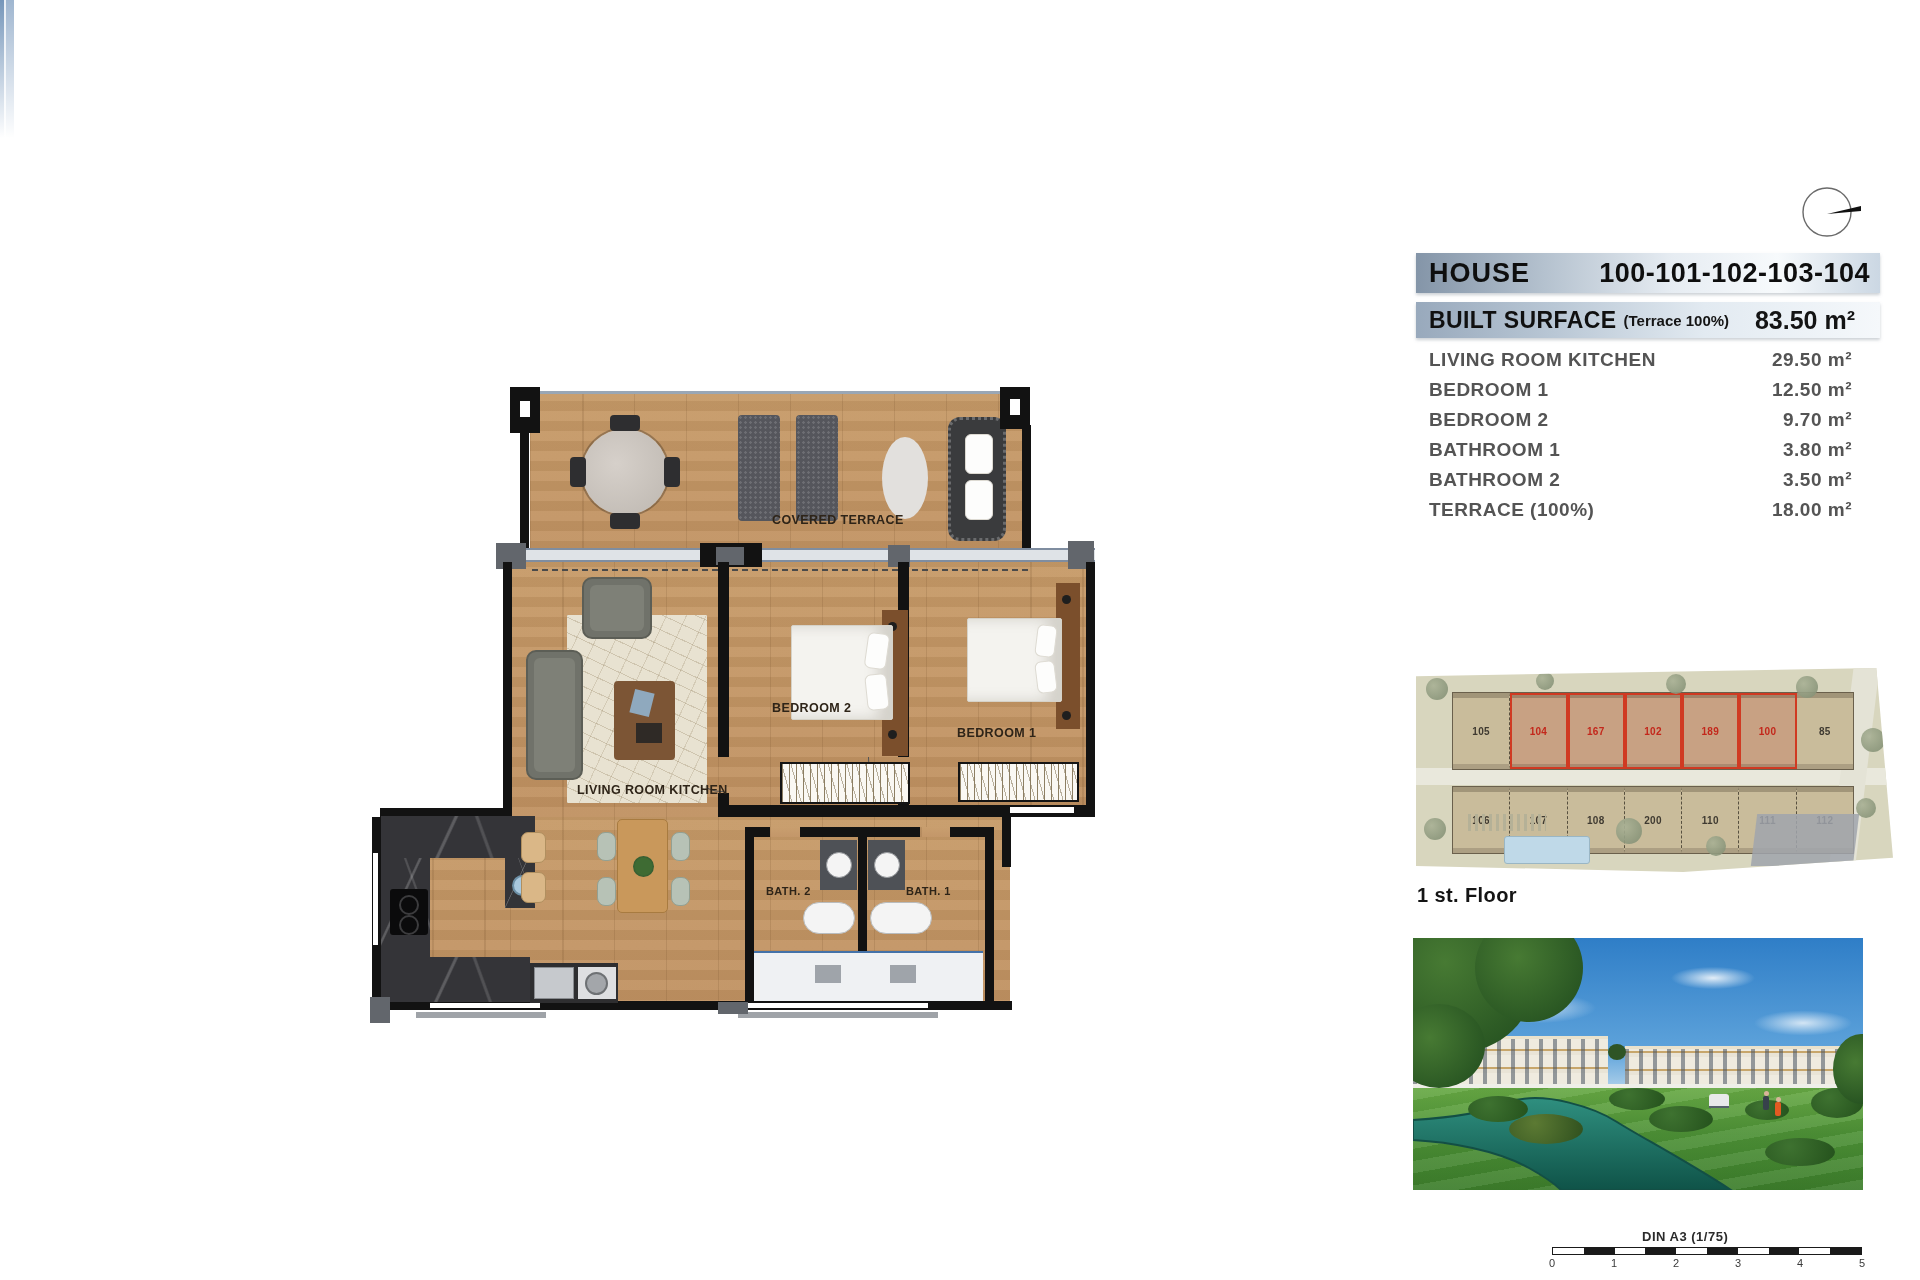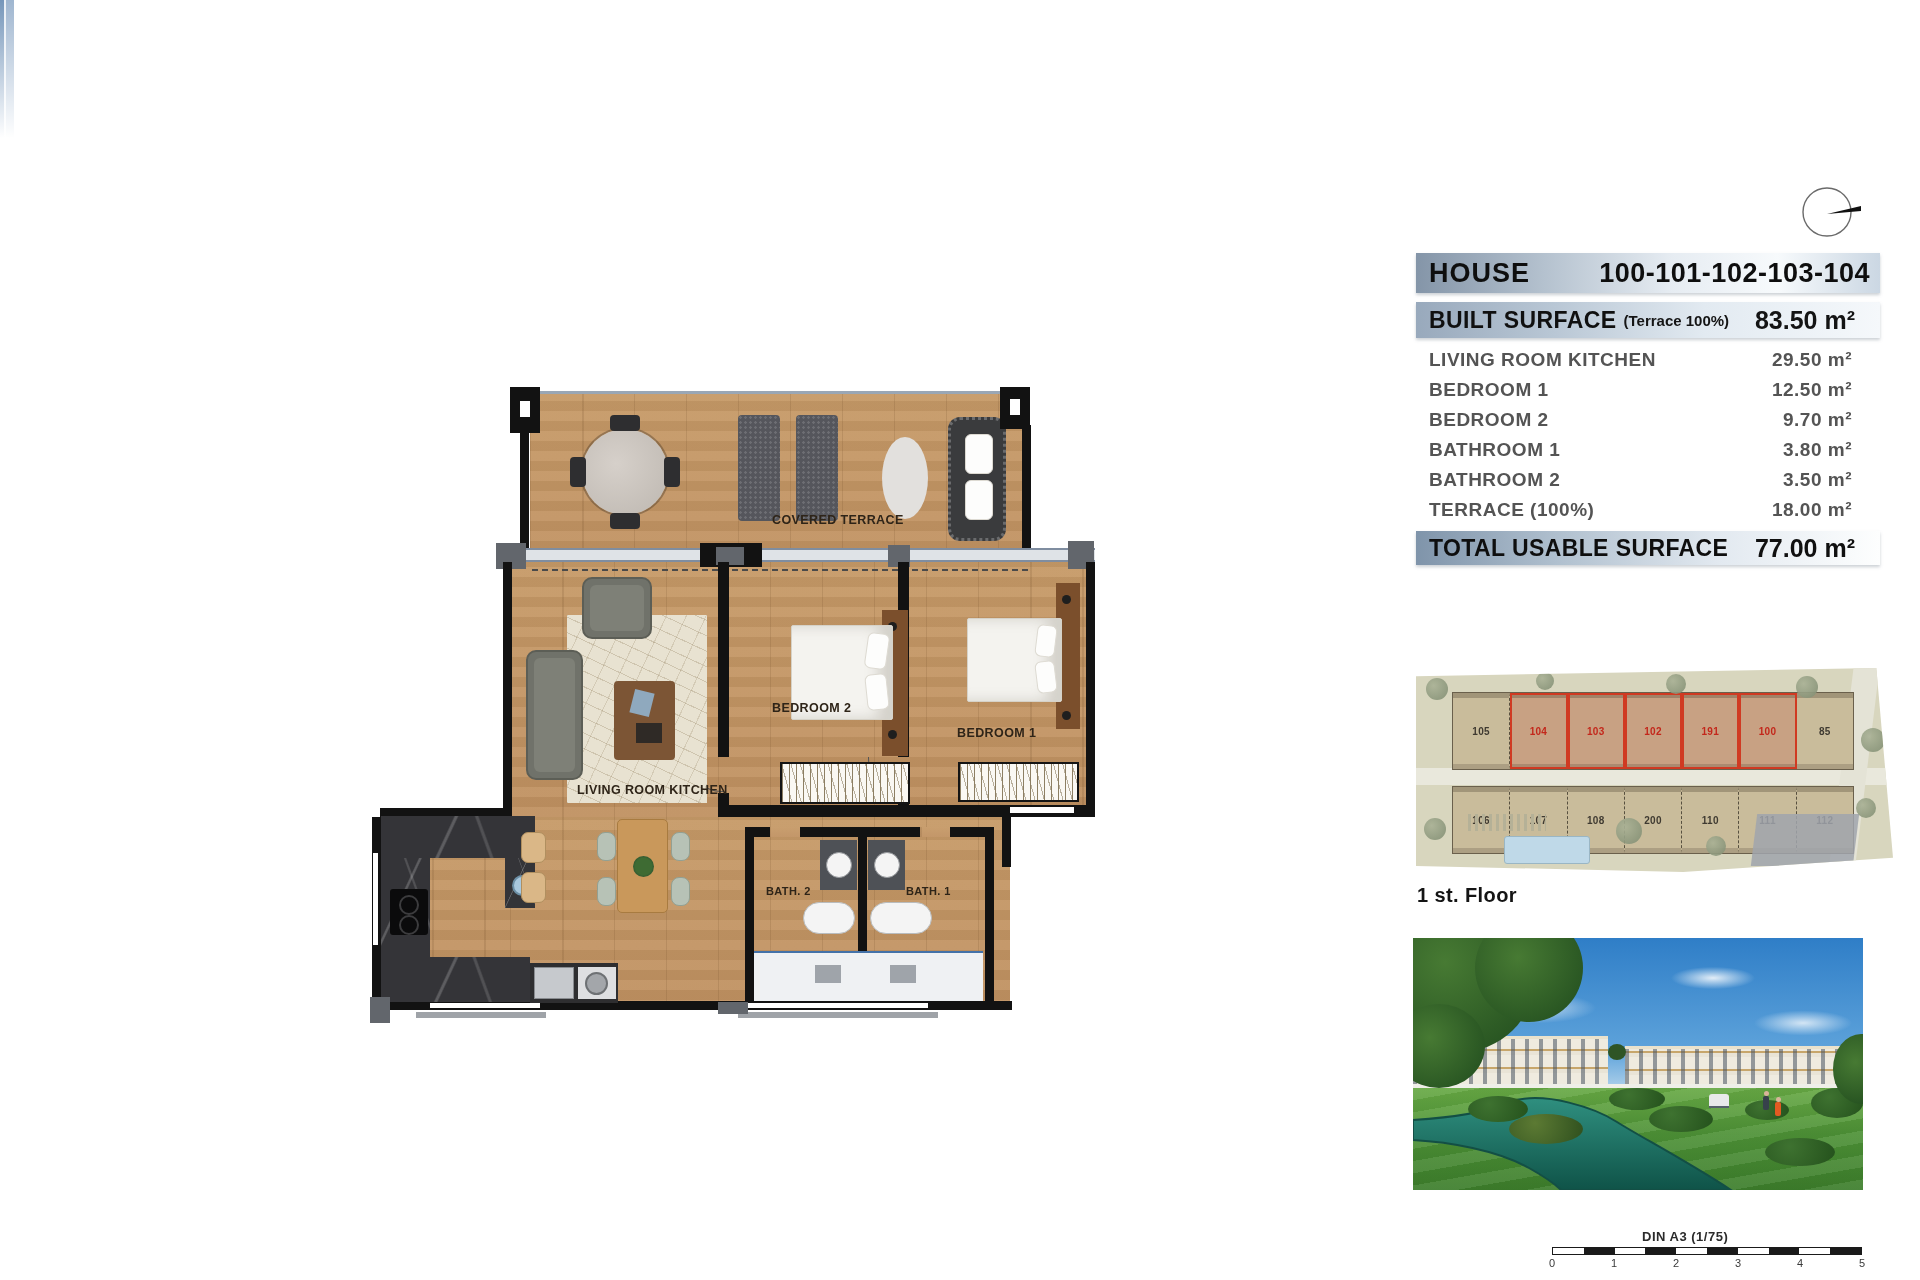--- a/index.html
+++ b/index.html
@@ -334,10 +334,6 @@
     </div>
   </div>
 
-  <div class="abs bar bar-total">
-    <span class="t-label">TOTAL USABLE SURFACE</span>
-    <span class="t-value">77.00 m²</span>
-  </div>
 
   <div class="abs siteplan">
     <div class="road-mid"></div>

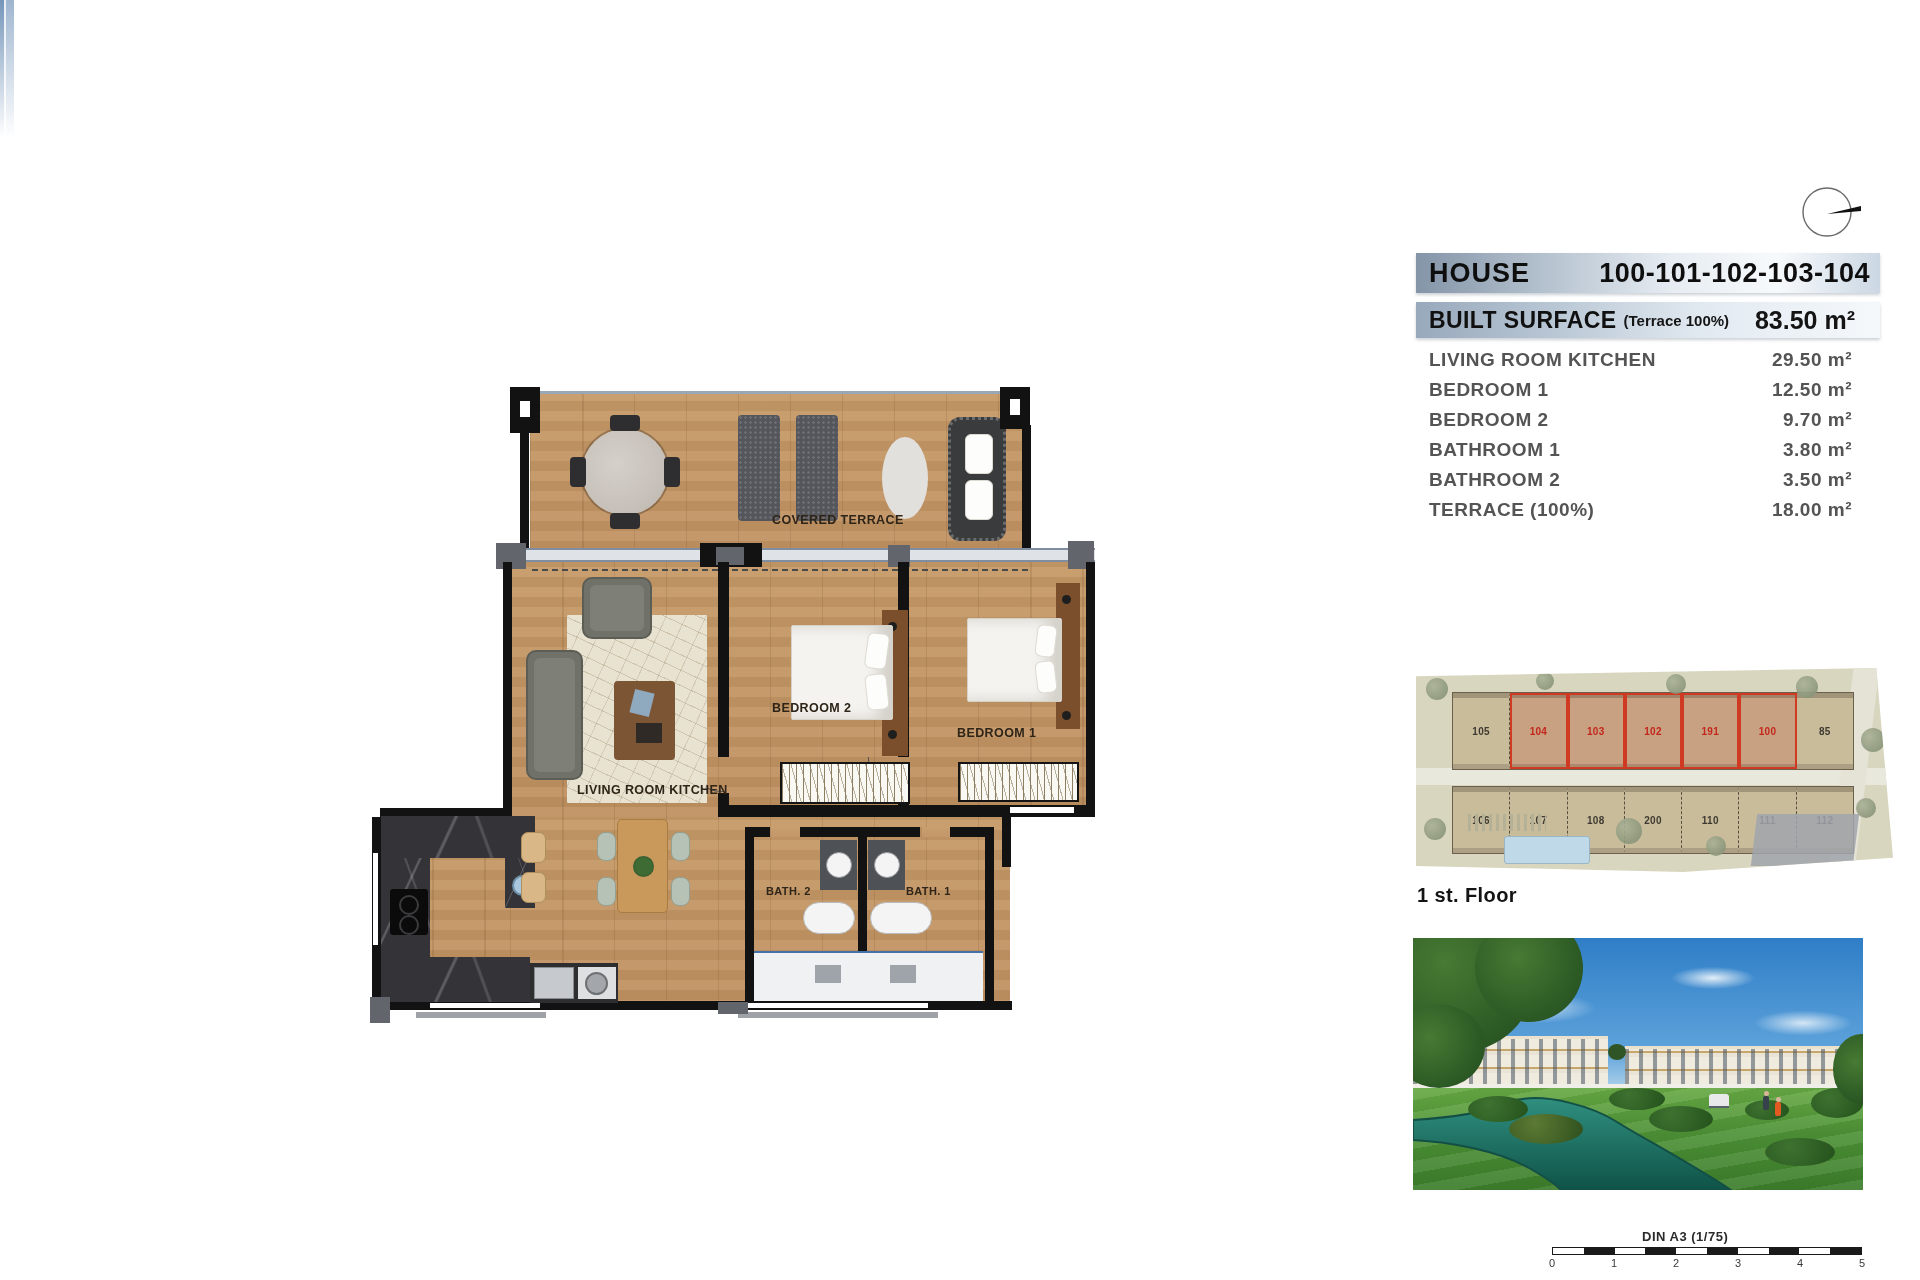--- a/index.html
+++ b/index.html
@@ -347,7 +347,7 @@
           <span>104</span>
         </div>
       <div class="unit hl">
-          <span>103</span>
+          <span>167</span>
         </div>
       <div class="unit hl">
           <span>102</span>

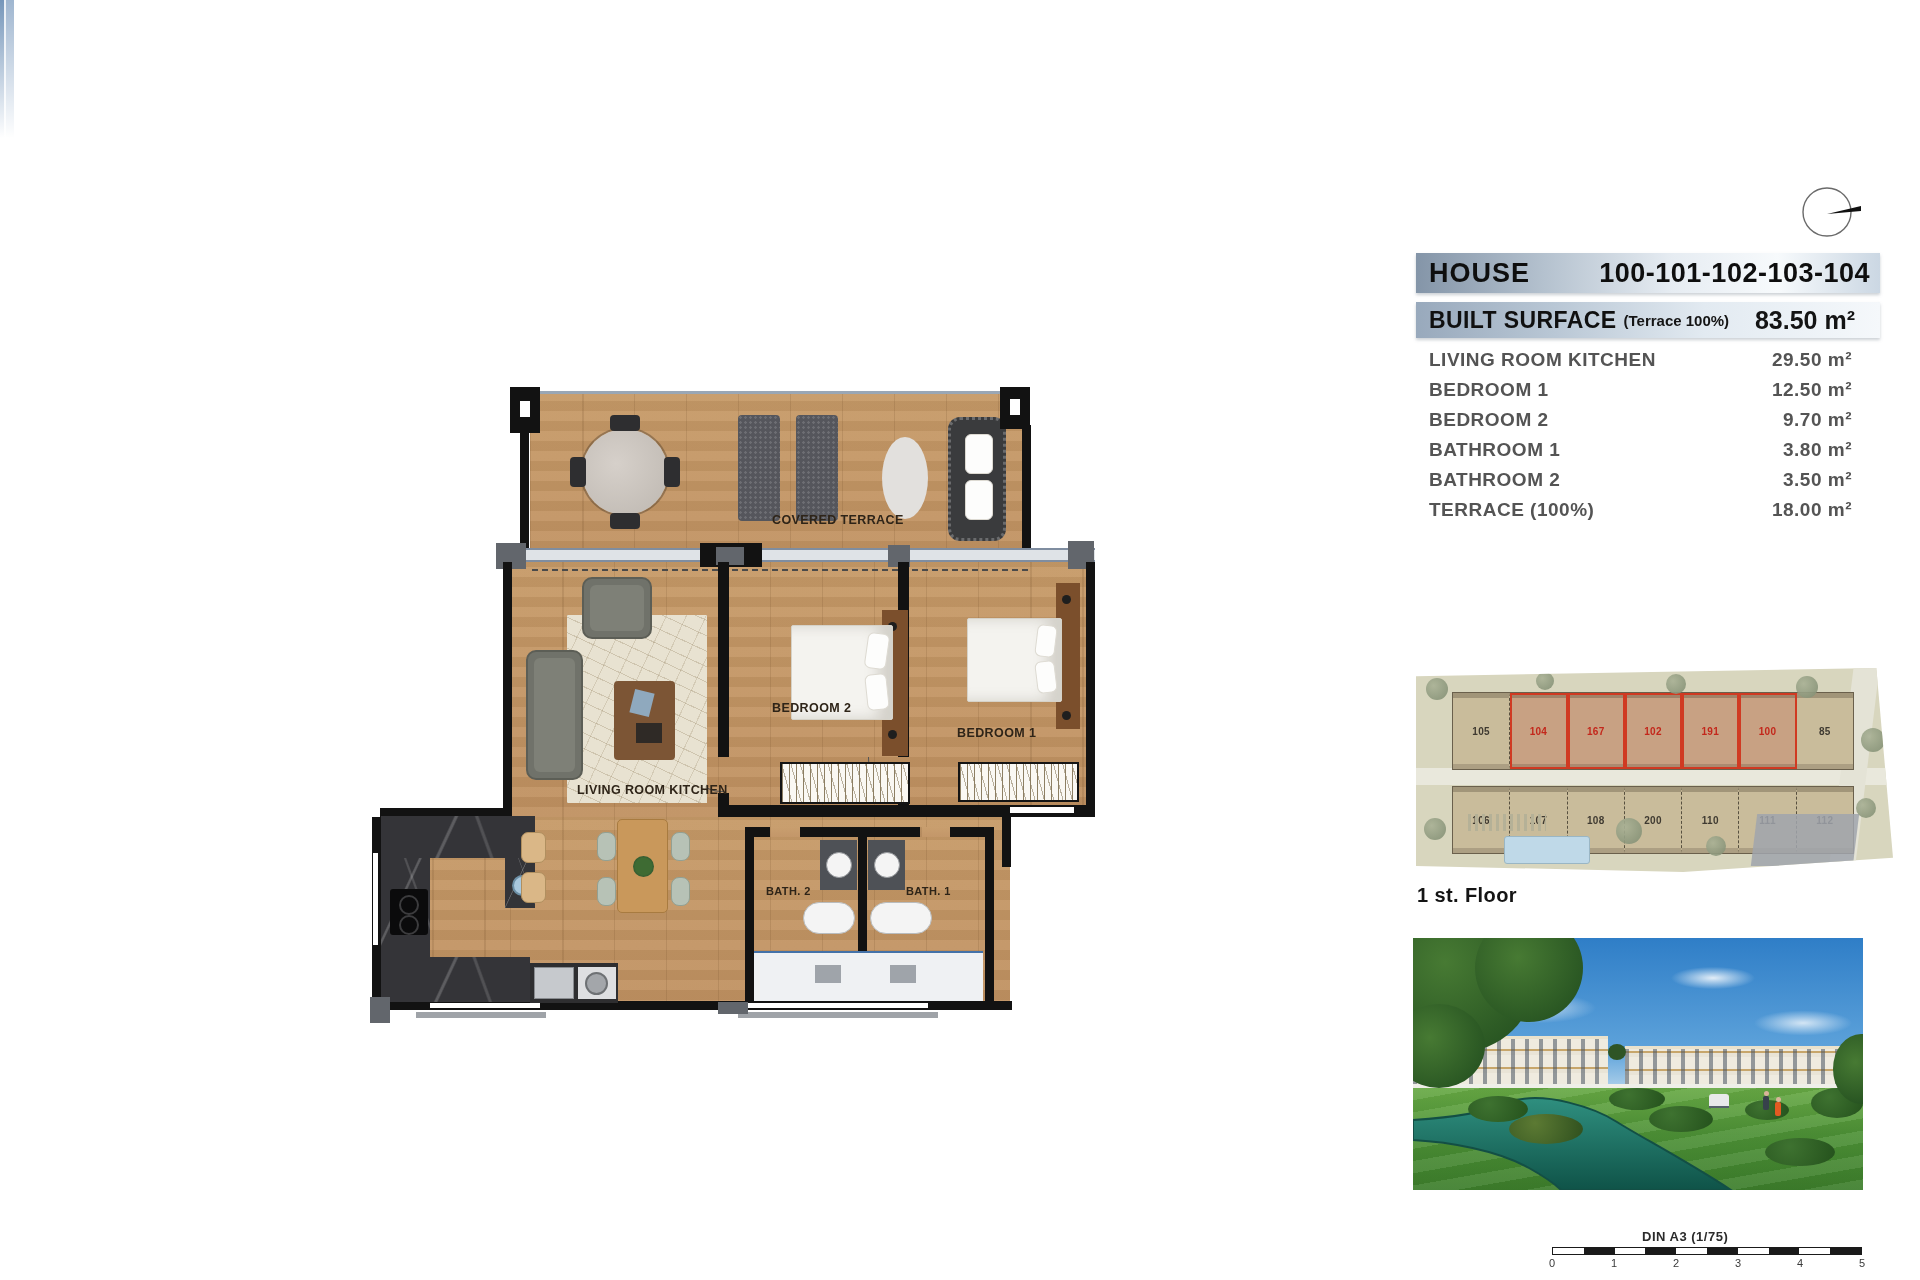--- a/index.html
+++ b/index.html
@@ -353,7 +353,7 @@
           <span>102</span>
         </div>
       <div class="unit hl">
-          <span>191</span>
+          <span>189</span>
         </div>
       <div class="unit hl">
           <span>100</span>

